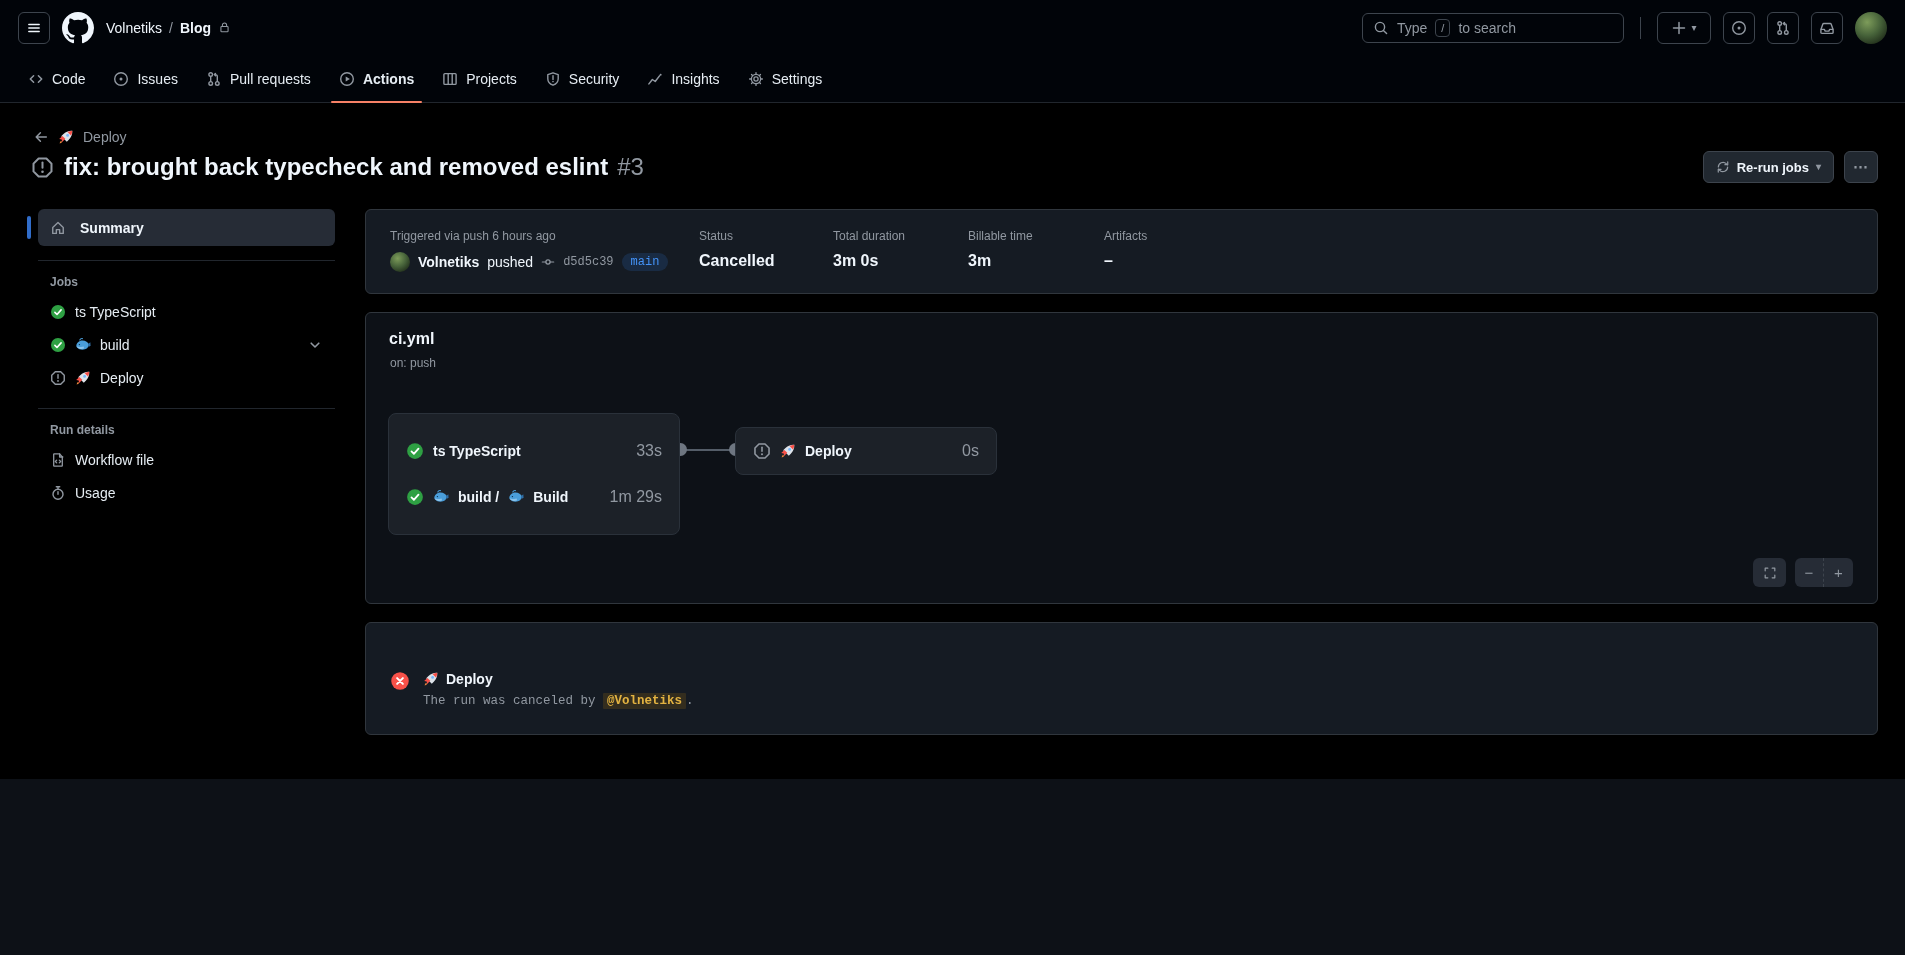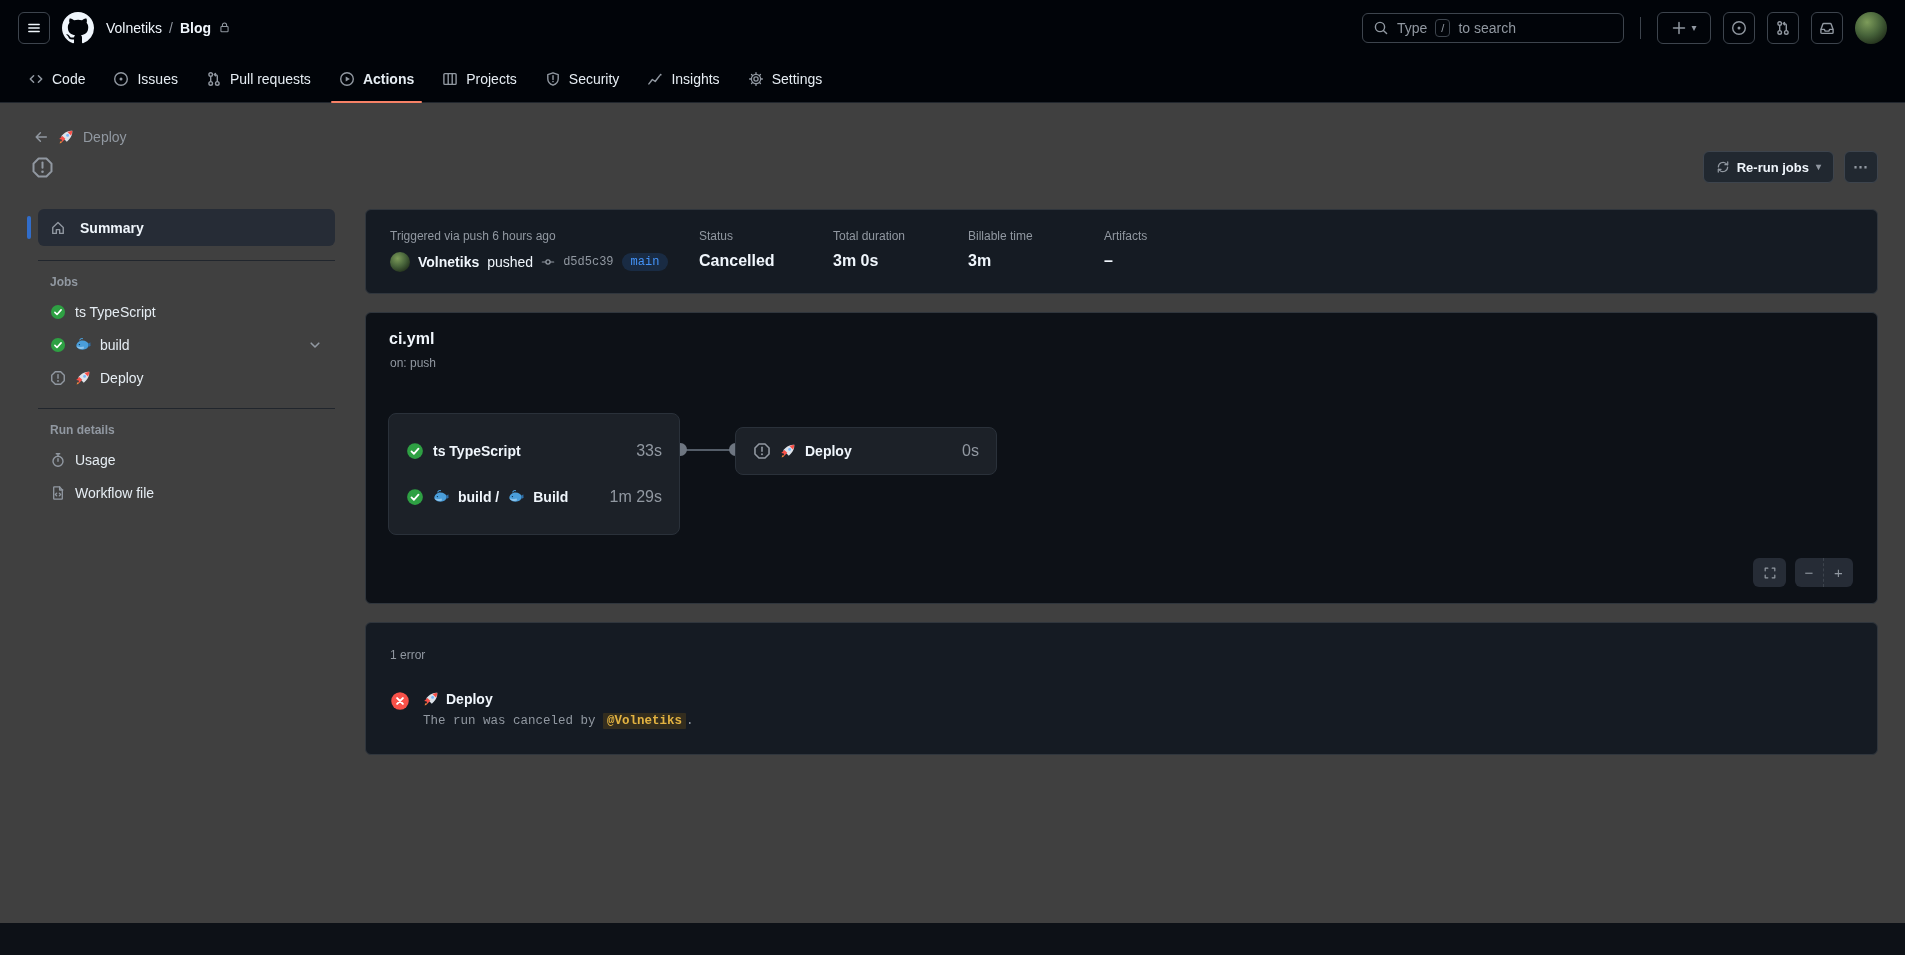--- a/index.html
+++ b/index.html
@@ -5,7 +5,7 @@
   * { box-sizing: border-box; margin: 0; padding: 0; }
   html,body { background:#0d1117; }
   body { font-family:"Liberation Sans", sans-serif; color:#f0f6fc; font-size:14px; }
-  .viewport { width:1905px; height:923px; overflow:hidden; background:#404040; }
+  .viewport { width:1905px; height:779px; overflow:hidden; background:#000000; }
 
   
   .app-header { background:#010409; display:flex; align-items:center; gap:12px; padding:11px 18px; height:55px; }

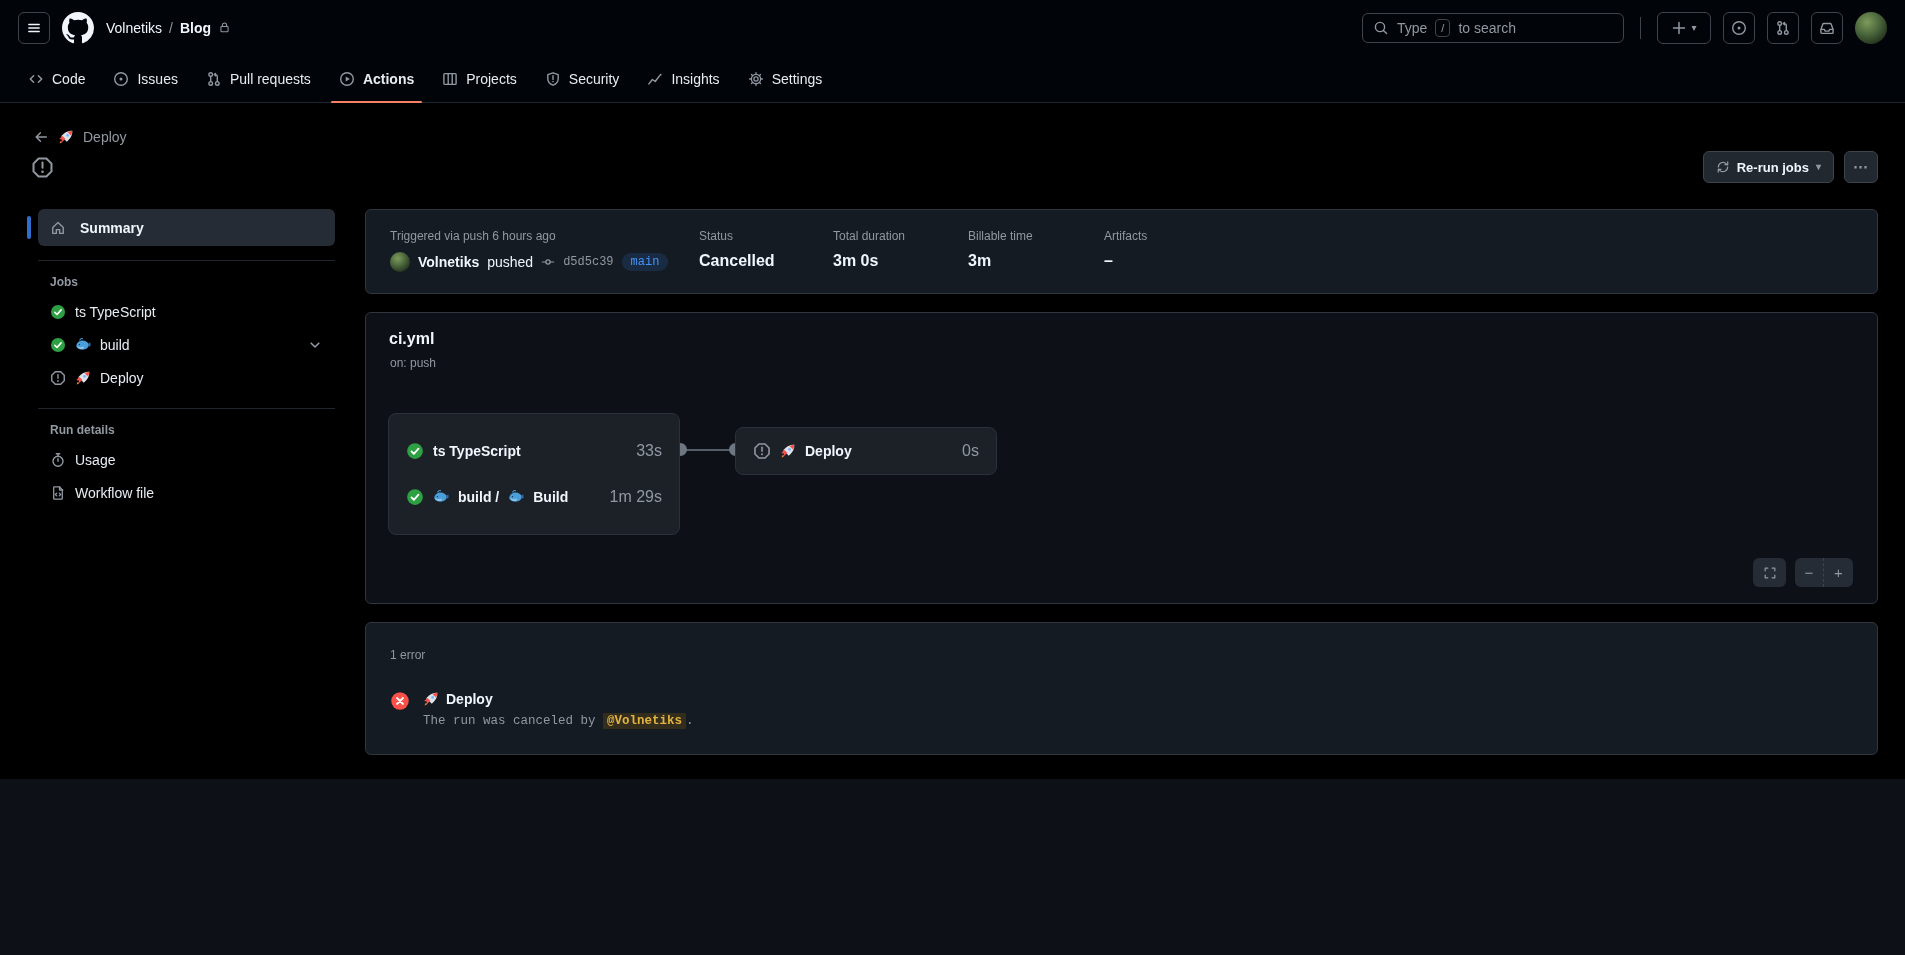--- a/index.html
+++ b/index.html
@@ -366,6 +366,10 @@
             <use href="#i-stop"></use>
           </svg>
         </span>
+      <h1>
+        <span>fix: brought back typecheck and removed eslint</span>
+        <span class="num">#3</span>
+      </h1>
       <div class="title-actions">
         <button class="btn">
           <span style="color:#9198a1;display:flex">

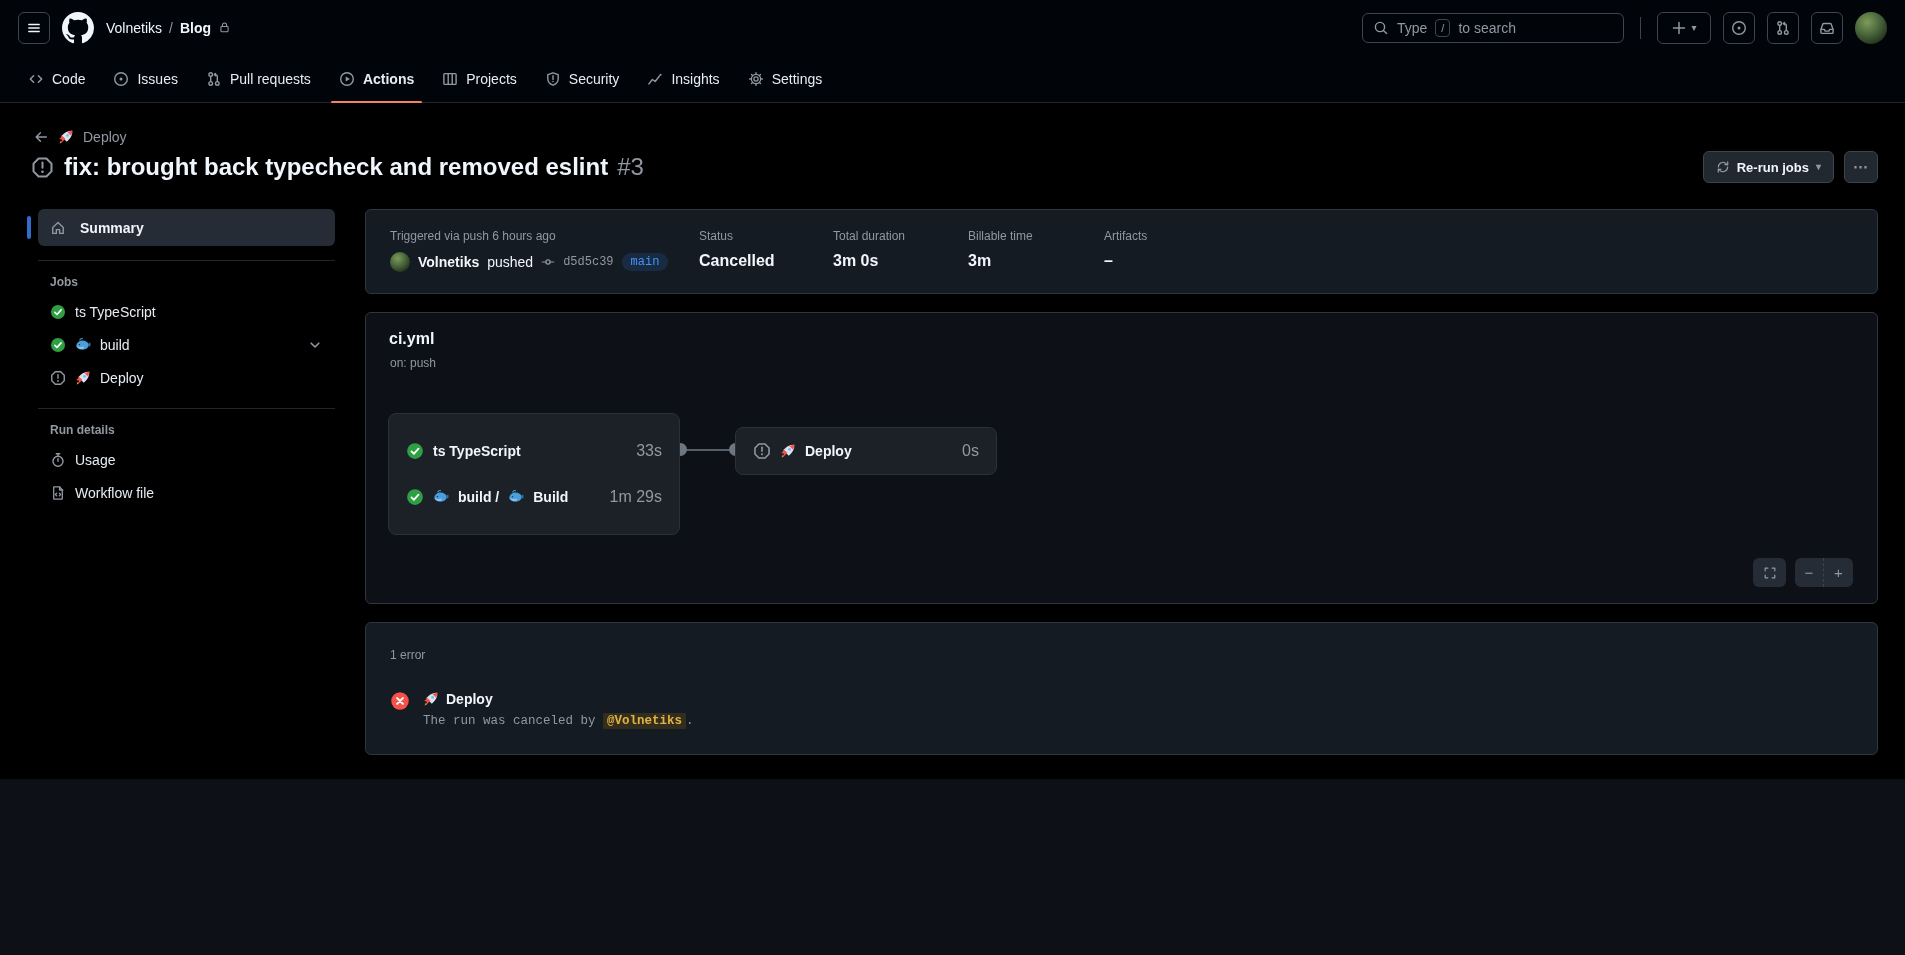--- a/index.html
+++ b/index.html
@@ -444,18 +444,18 @@
         <div class="sb-row">
           <span>
               <svg class="ic" viewBox="0 0 16 16">
-                <use href="#i-stopwatch"></use>
-              </svg>
-            </span>
-          <span>Usage</span>
+                <use href="#i-filecode"></use>
+              </svg>
+            </span>
+          <span>Workflow file</span>
         </div>
         <div class="sb-row">
           <span>
               <svg class="ic" viewBox="0 0 16 16">
-                <use href="#i-filecode"></use>
-              </svg>
-            </span>
-          <span>Workflow file</span>
+                <use href="#i-stopwatch"></use>
+              </svg>
+            </span>
+          <span>Usage</span>
         </div>
       </aside>
 

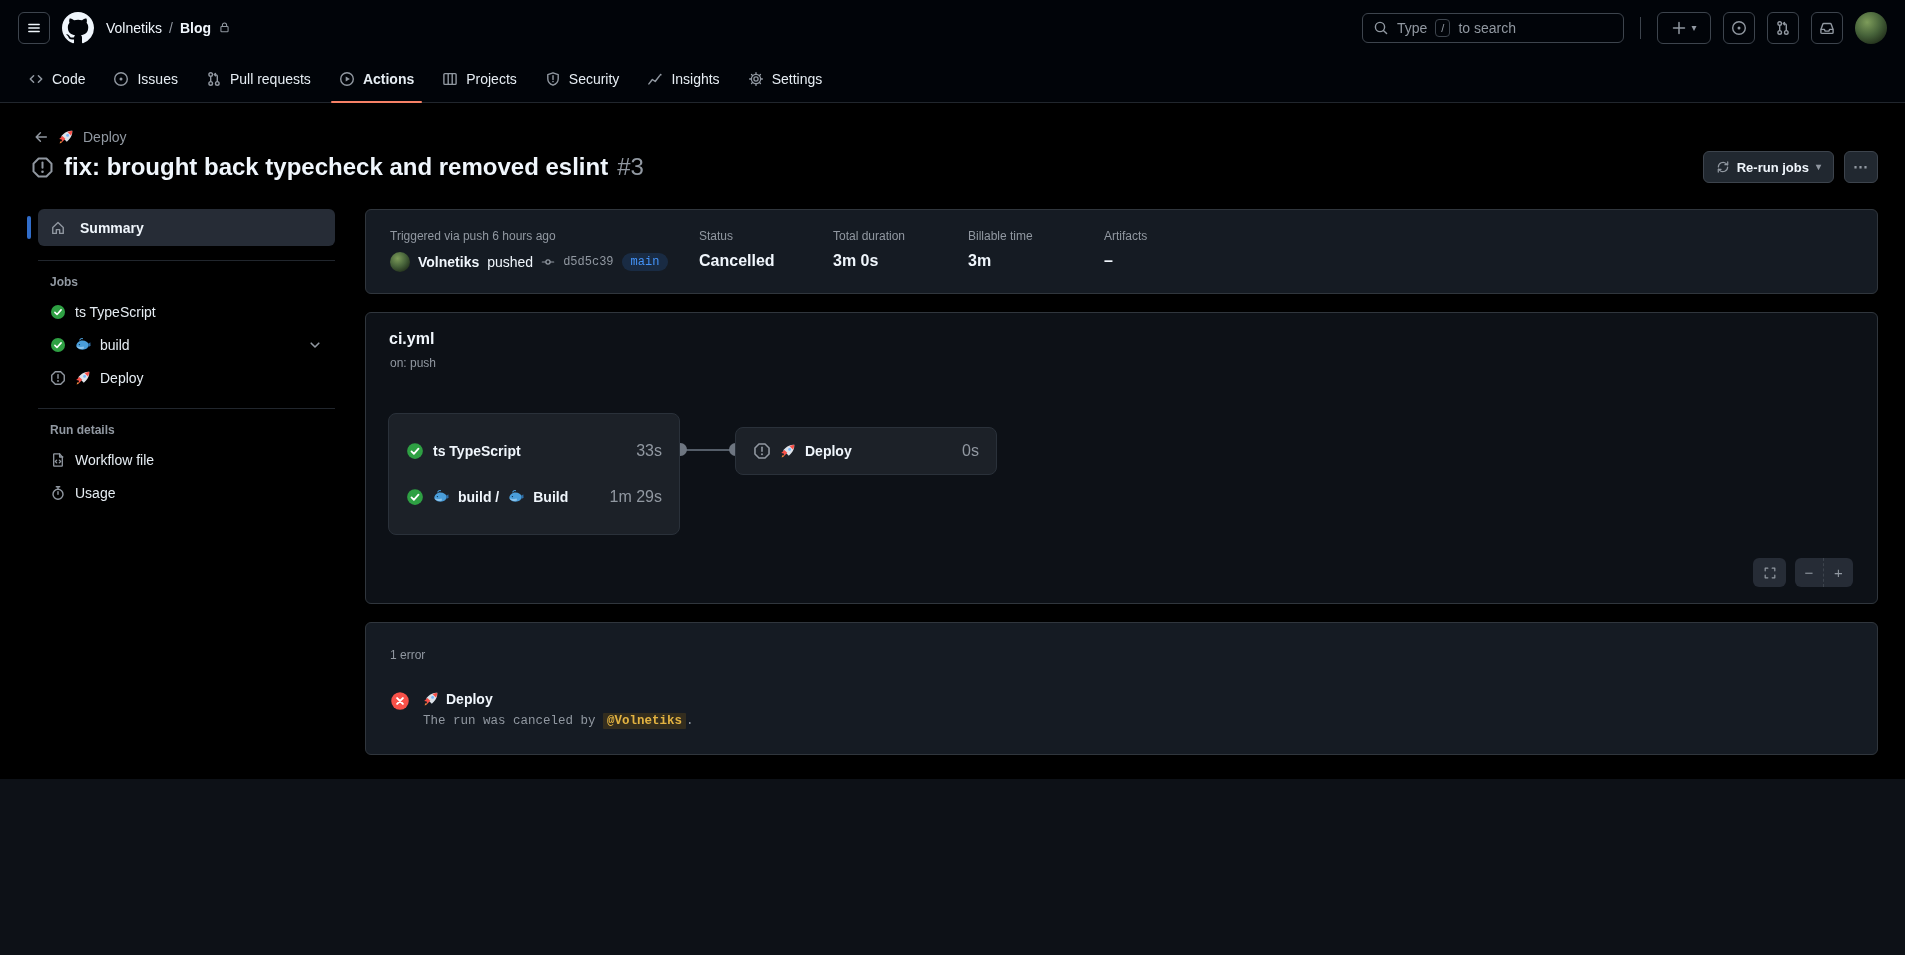--- a/index.html
+++ b/index.html
@@ -566,7 +566,6 @@
         </section>
 
         <section class="card ann-card">
-          <div class="ann-count">1 error</div>
           <div class="ann-row">
             <span>
                 <svg class="ic" style="width:20px;height:20px" viewBox="0 0 16 16">

